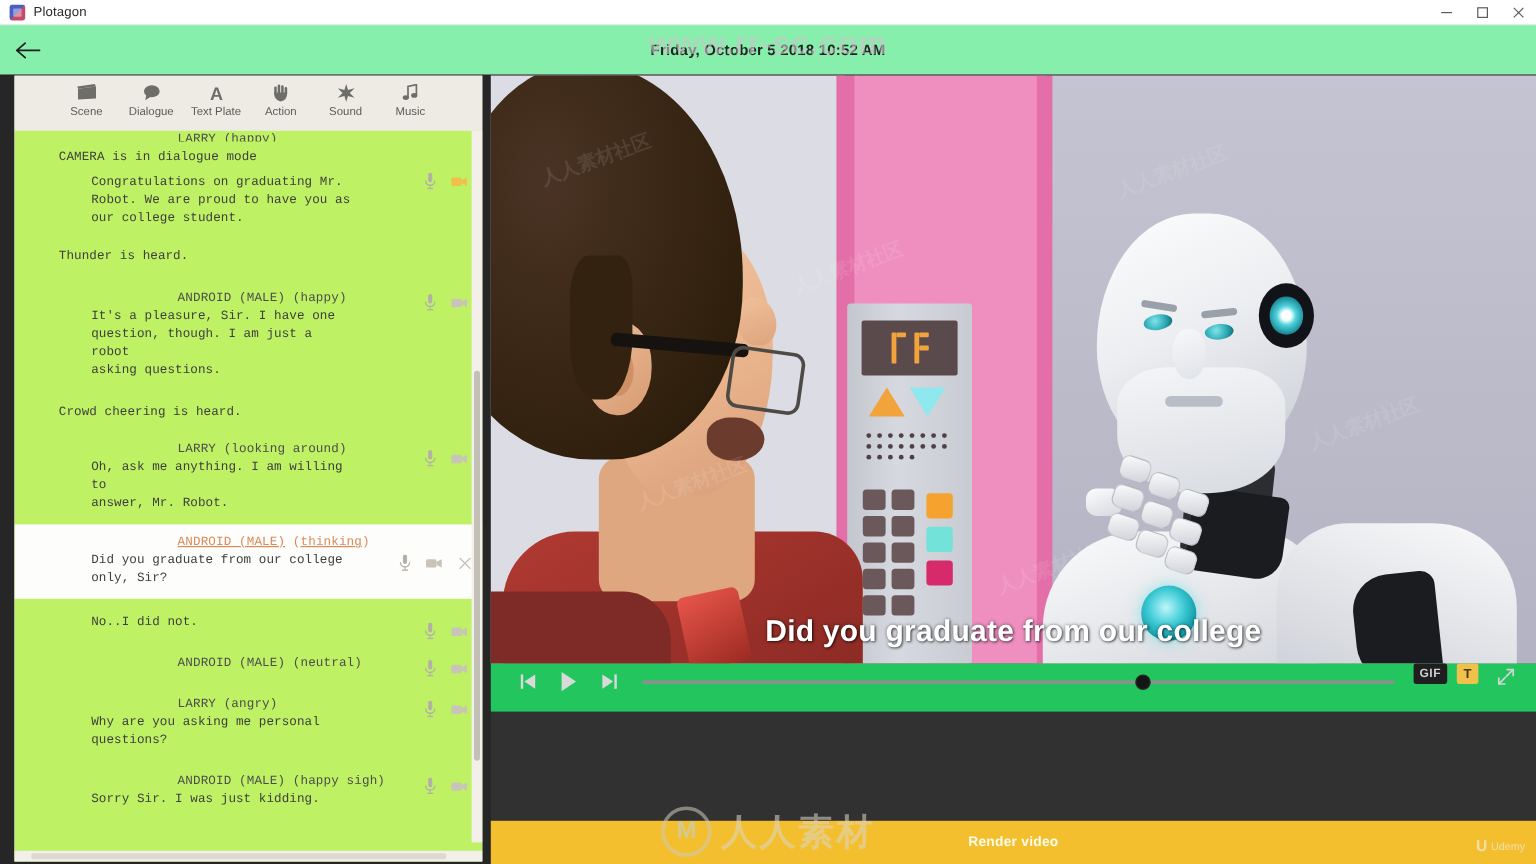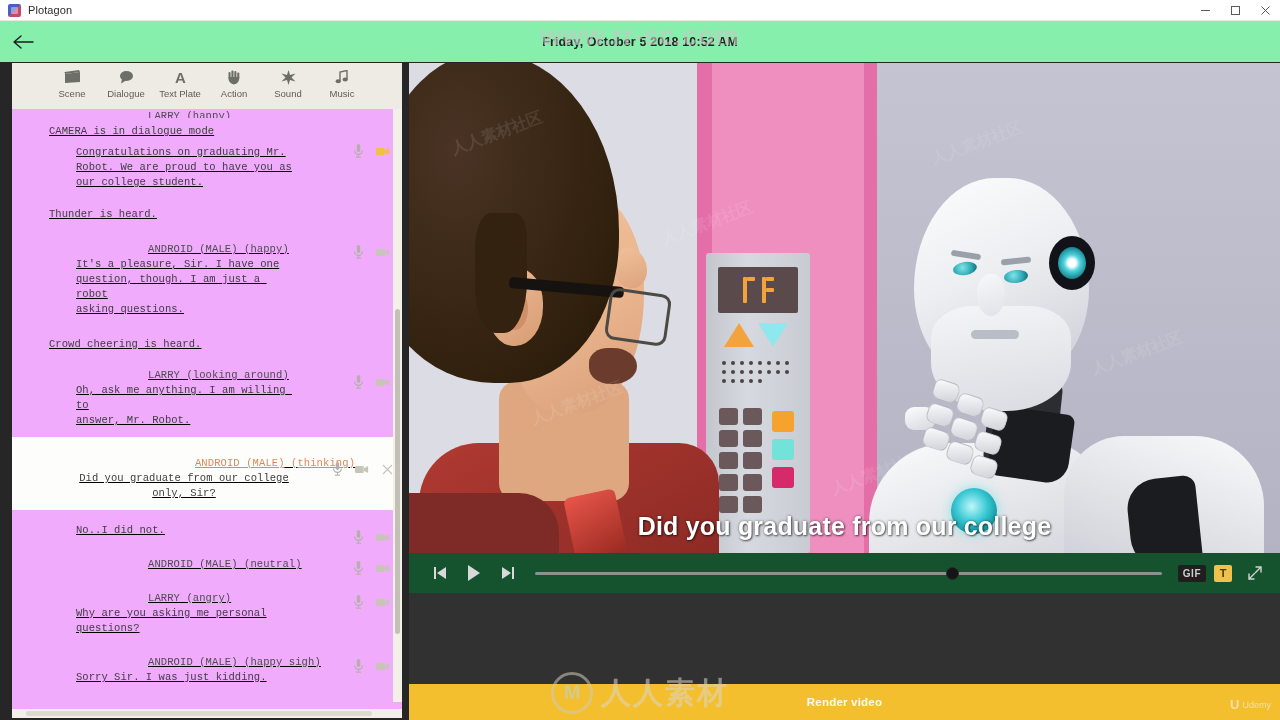--- a/index.html
+++ b/index.html
@@ -83,8 +83,7 @@
 
   .script-scroll {
     flex: 1; position: relative; overflow: hidden;
-    background: #f0abfc;
-    text-decoration: underline;
+    background: #bef264;
   }
   .script-inner { padding: 0 0 6px 0; }
 

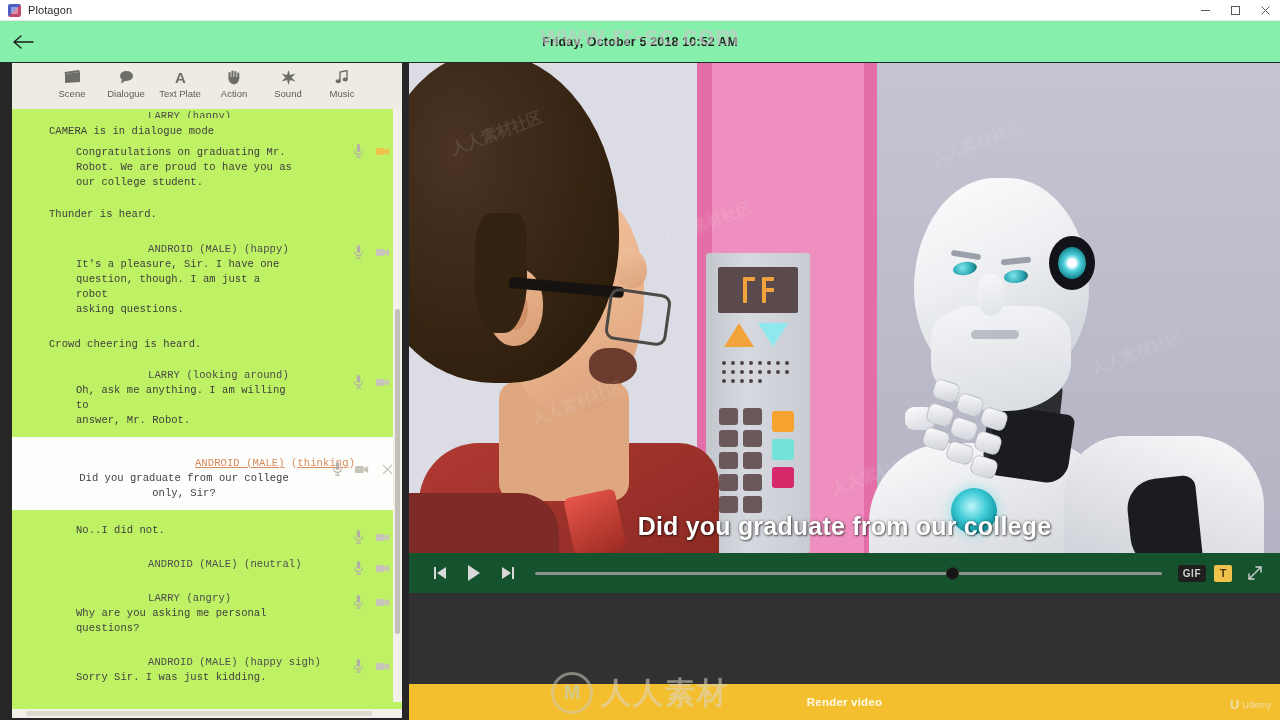--- a/index.html
+++ b/index.html
@@ -591,7 +591,7 @@
           </div>
         </div>
 
-        <div class="blk sel" style="padding-top:19px;padding-bottom:9px;margin-top:6px;text-align:center;">
+        <div class="blk sel" style="padding-top:8px;padding-bottom:9px;margin-top:6px;">
           <div class="cue sel-cue"><u>ANDROID (MALE)</u> (<u>thinking</u>)</div>
           <div class="line">Did you graduate from our college
 only, Sir?</div>

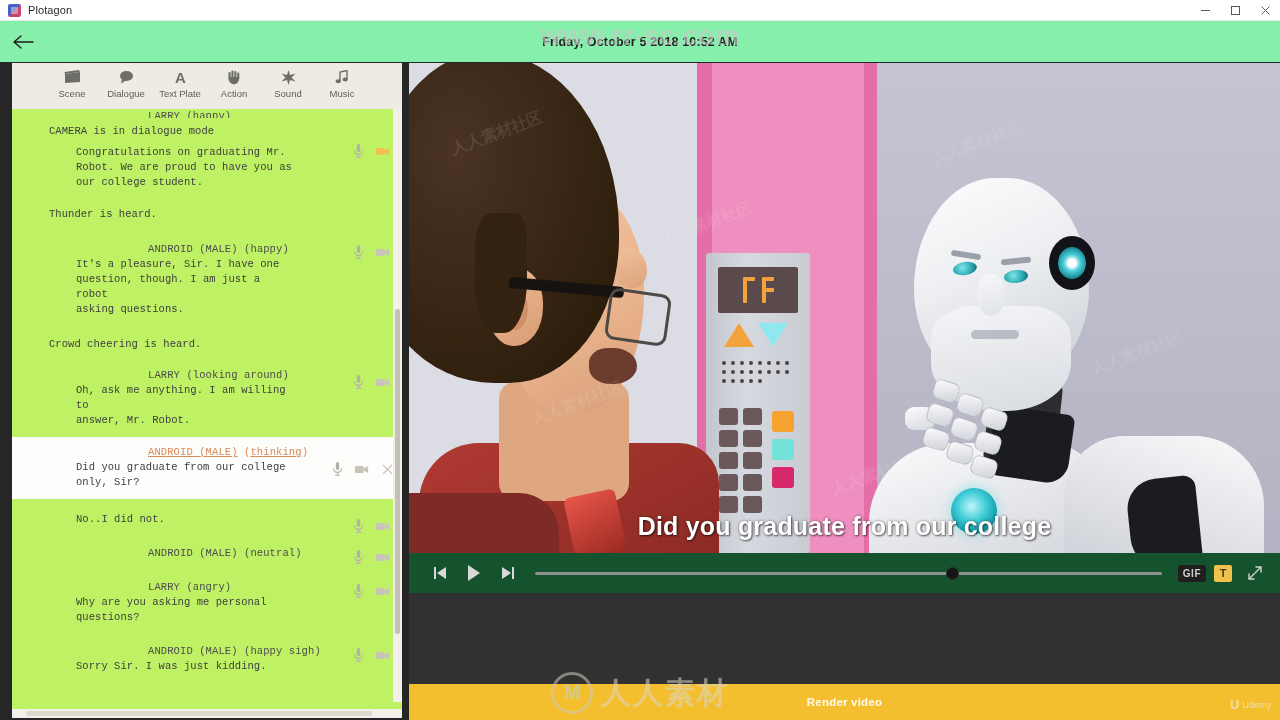--- a/index.html
+++ b/index.html
@@ -334,8 +334,8 @@
   
   .controls {
     position:absolute; left:0; top:490px; width:871px; height:40px;
-    background:#14532d;
-    display:flex; align-items:center; padding: 0 14px; gap: 0;
+    background:#22c55e;
+    display:flex; align-items:flex-start; padding: 0 14px; gap: 0;
   }
   .tbtn {
     width: 34px; height: 30px; display:flex; align-items:center; justify-content:center;

